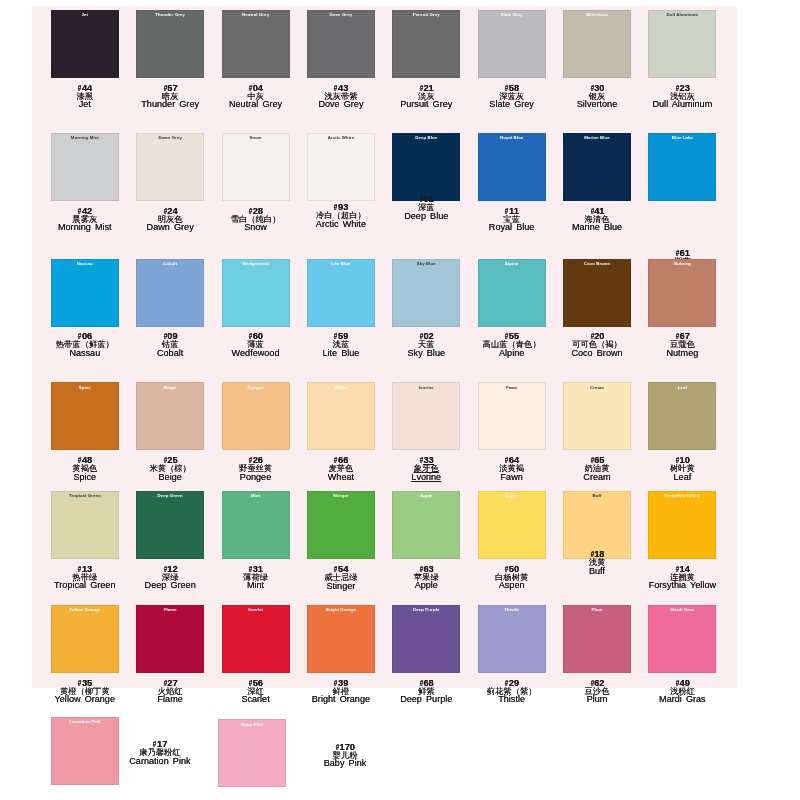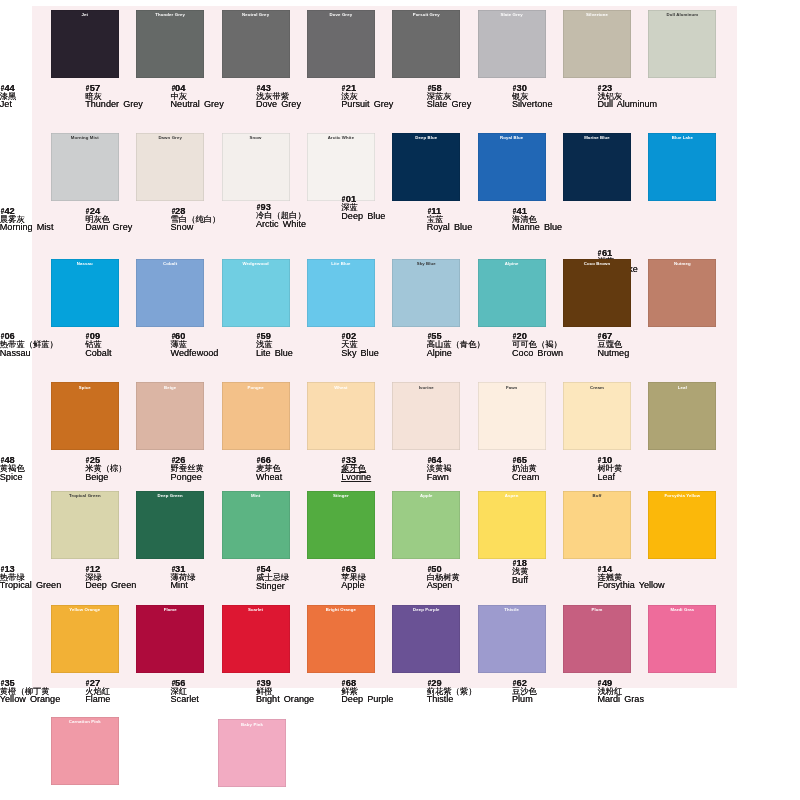--- a/index.html
+++ b/index.html
@@ -13,7 +13,7 @@
 .tag{position:absolute;top:3.4px;left:0;width:68.0px;text-align:center;
      font-size:4.3px;font-weight:bold;letter-spacing:.12px;line-height:1;
      filter:blur(0.2px);}
-.lbl{position:absolute;width:170px;left:-51px;text-align:left;color:#1d1a1b;
+.lbl{position:absolute;width:170px;left:-51px;text-align:center;color:#1d1a1b;
      filter:blur(0.26px);text-shadow:0 0 0.28px #1d1a1b;}
 .code{font-size:9.3px;font-weight:bold;line-height:7.8px;}
 .code .hash{display:inline-block;transform:scaleX(.68);transform-origin:center;margin-right:-0.6px;}

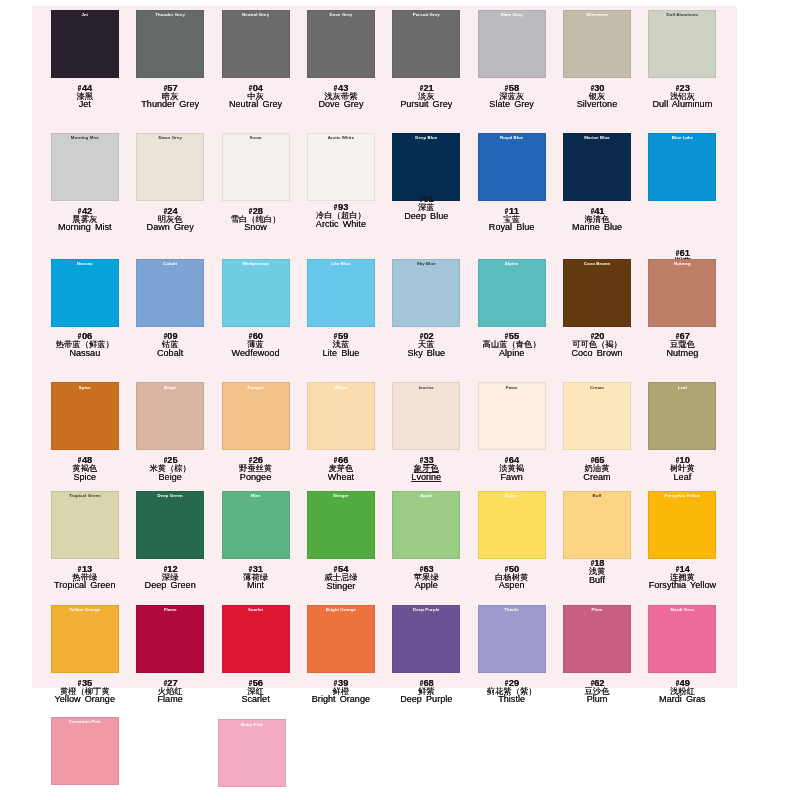--- a/index.html
+++ b/index.html
@@ -371,7 +371,7 @@
 <div class="cell" style="left:563.02px;top:491.10px;">
   <div class="sw" style="background:#fcd484"></div>
   <div class="tag" style="color:#333333">Buff</div>
-<div class="lbl" style="top:69px;">
+<div class="lbl" style="top:60px;">
   <div class="code"><span class="hash">#</span>18</div>
   <div class="cn">浅黄</div>
   <div class="en">Buff</div>

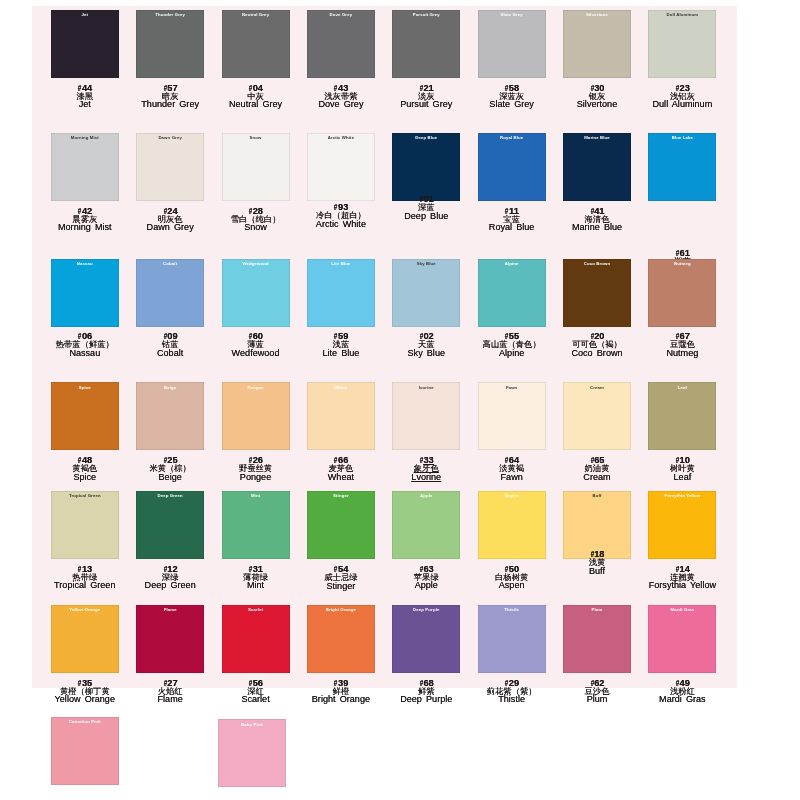--- a/index.html
+++ b/index.html
@@ -462,6 +462,11 @@
   <div class="sw" style="background:#f09aa7"></div>
   <div class="tag" style="color:#ffffff">Carnation Pink</div>
 </div>
+<div class="lbl" style="left:74.90px;top:741.30px;">
+  <div class="code"><span class="hash">#</span>17</div>
+  <div class="cn">康乃馨粉红</div>
+  <div class="en">Carnation Pink</div>
+</div>
 <div class="cell" style="left:218.04px;top:719.30px;">
   <div class="sw" style="background:#f2abc2"></div>
   <div class="tag" style="color:#ffffff">Baby Pink</div>

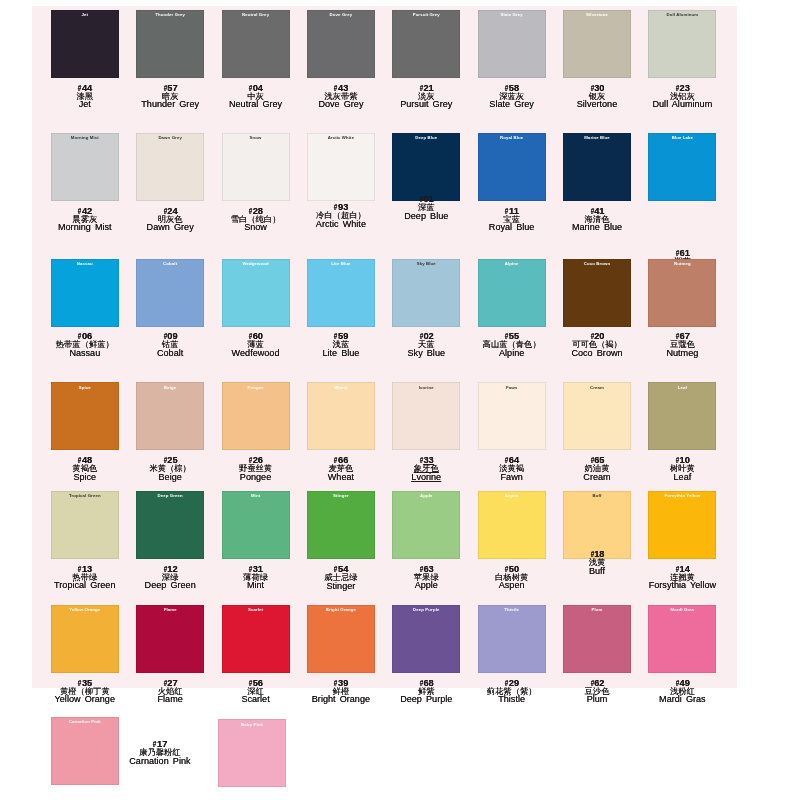--- a/index.html
+++ b/index.html
@@ -471,6 +471,11 @@
   <div class="sw" style="background:#f2abc2"></div>
   <div class="tag" style="color:#ffffff">Baby Pink</div>
 </div>
+<div class="lbl" style="left:260.00px;top:743.80px;">
+  <div class="code"><span class="hash">#</span>170</div>
+  <div class="cn">婴儿粉</div>
+  <div class="en">Baby Pink</div>
+</div>
 </div>
 
 </body></html>

